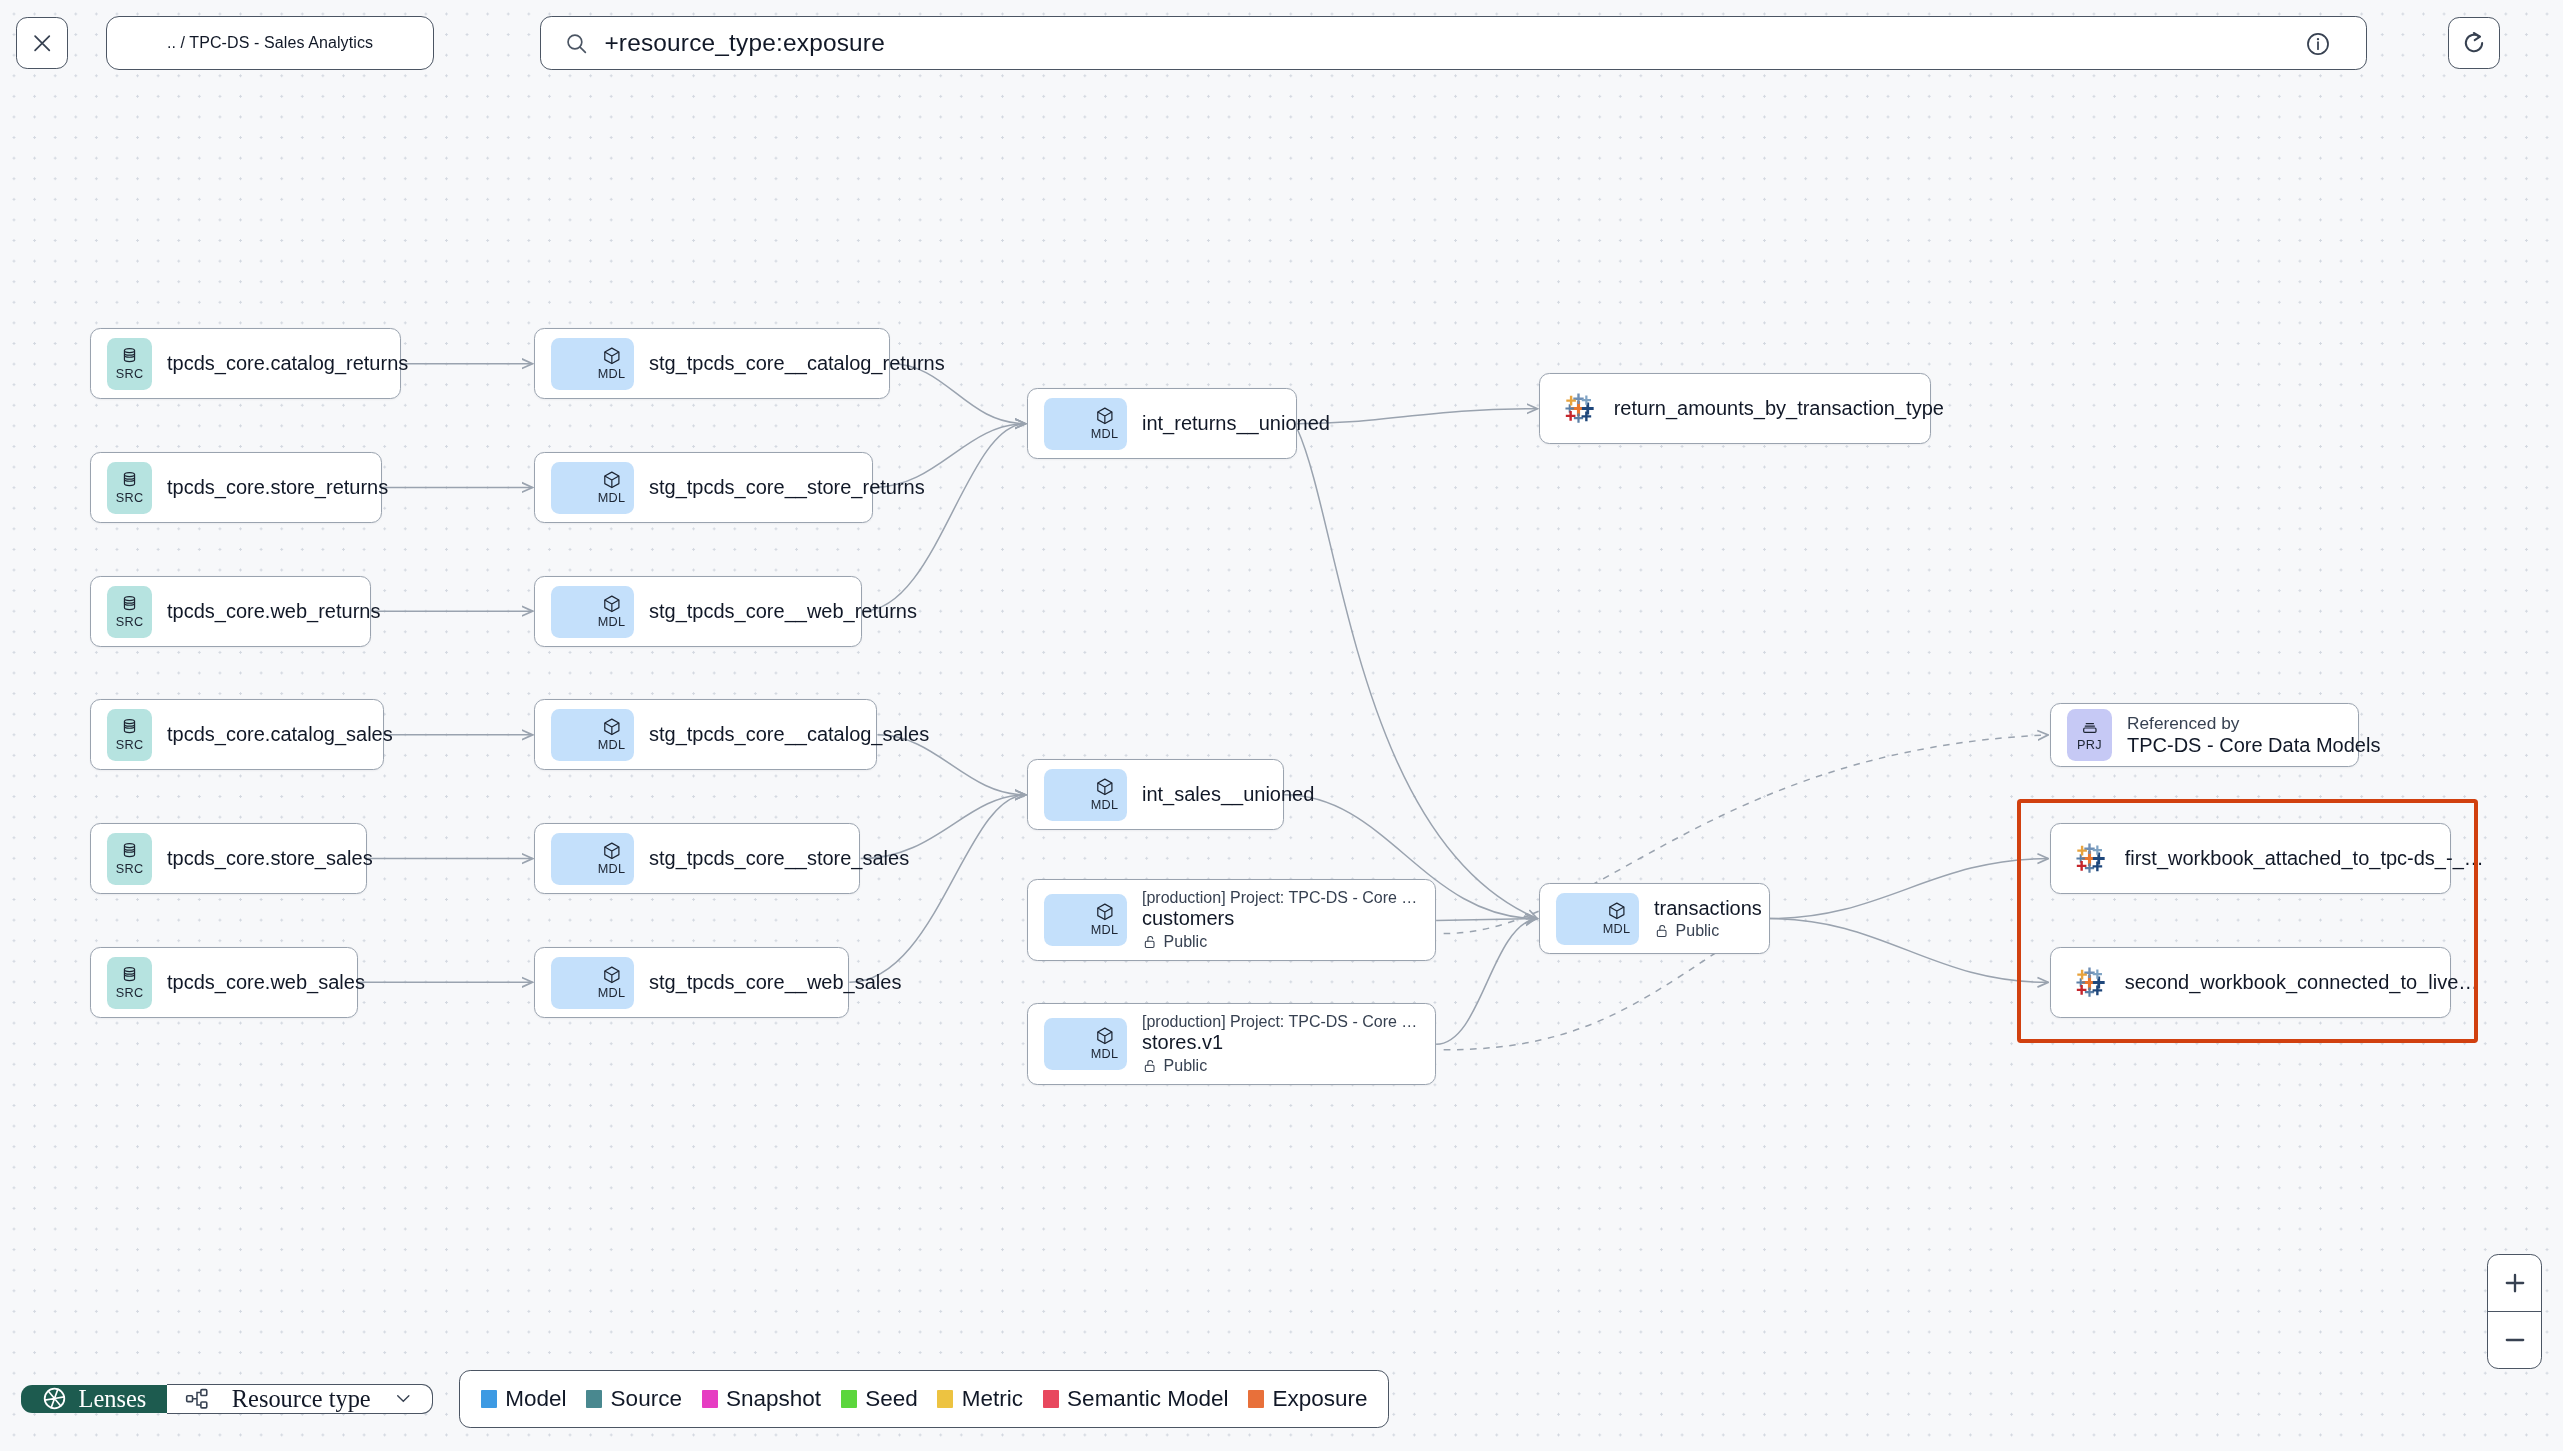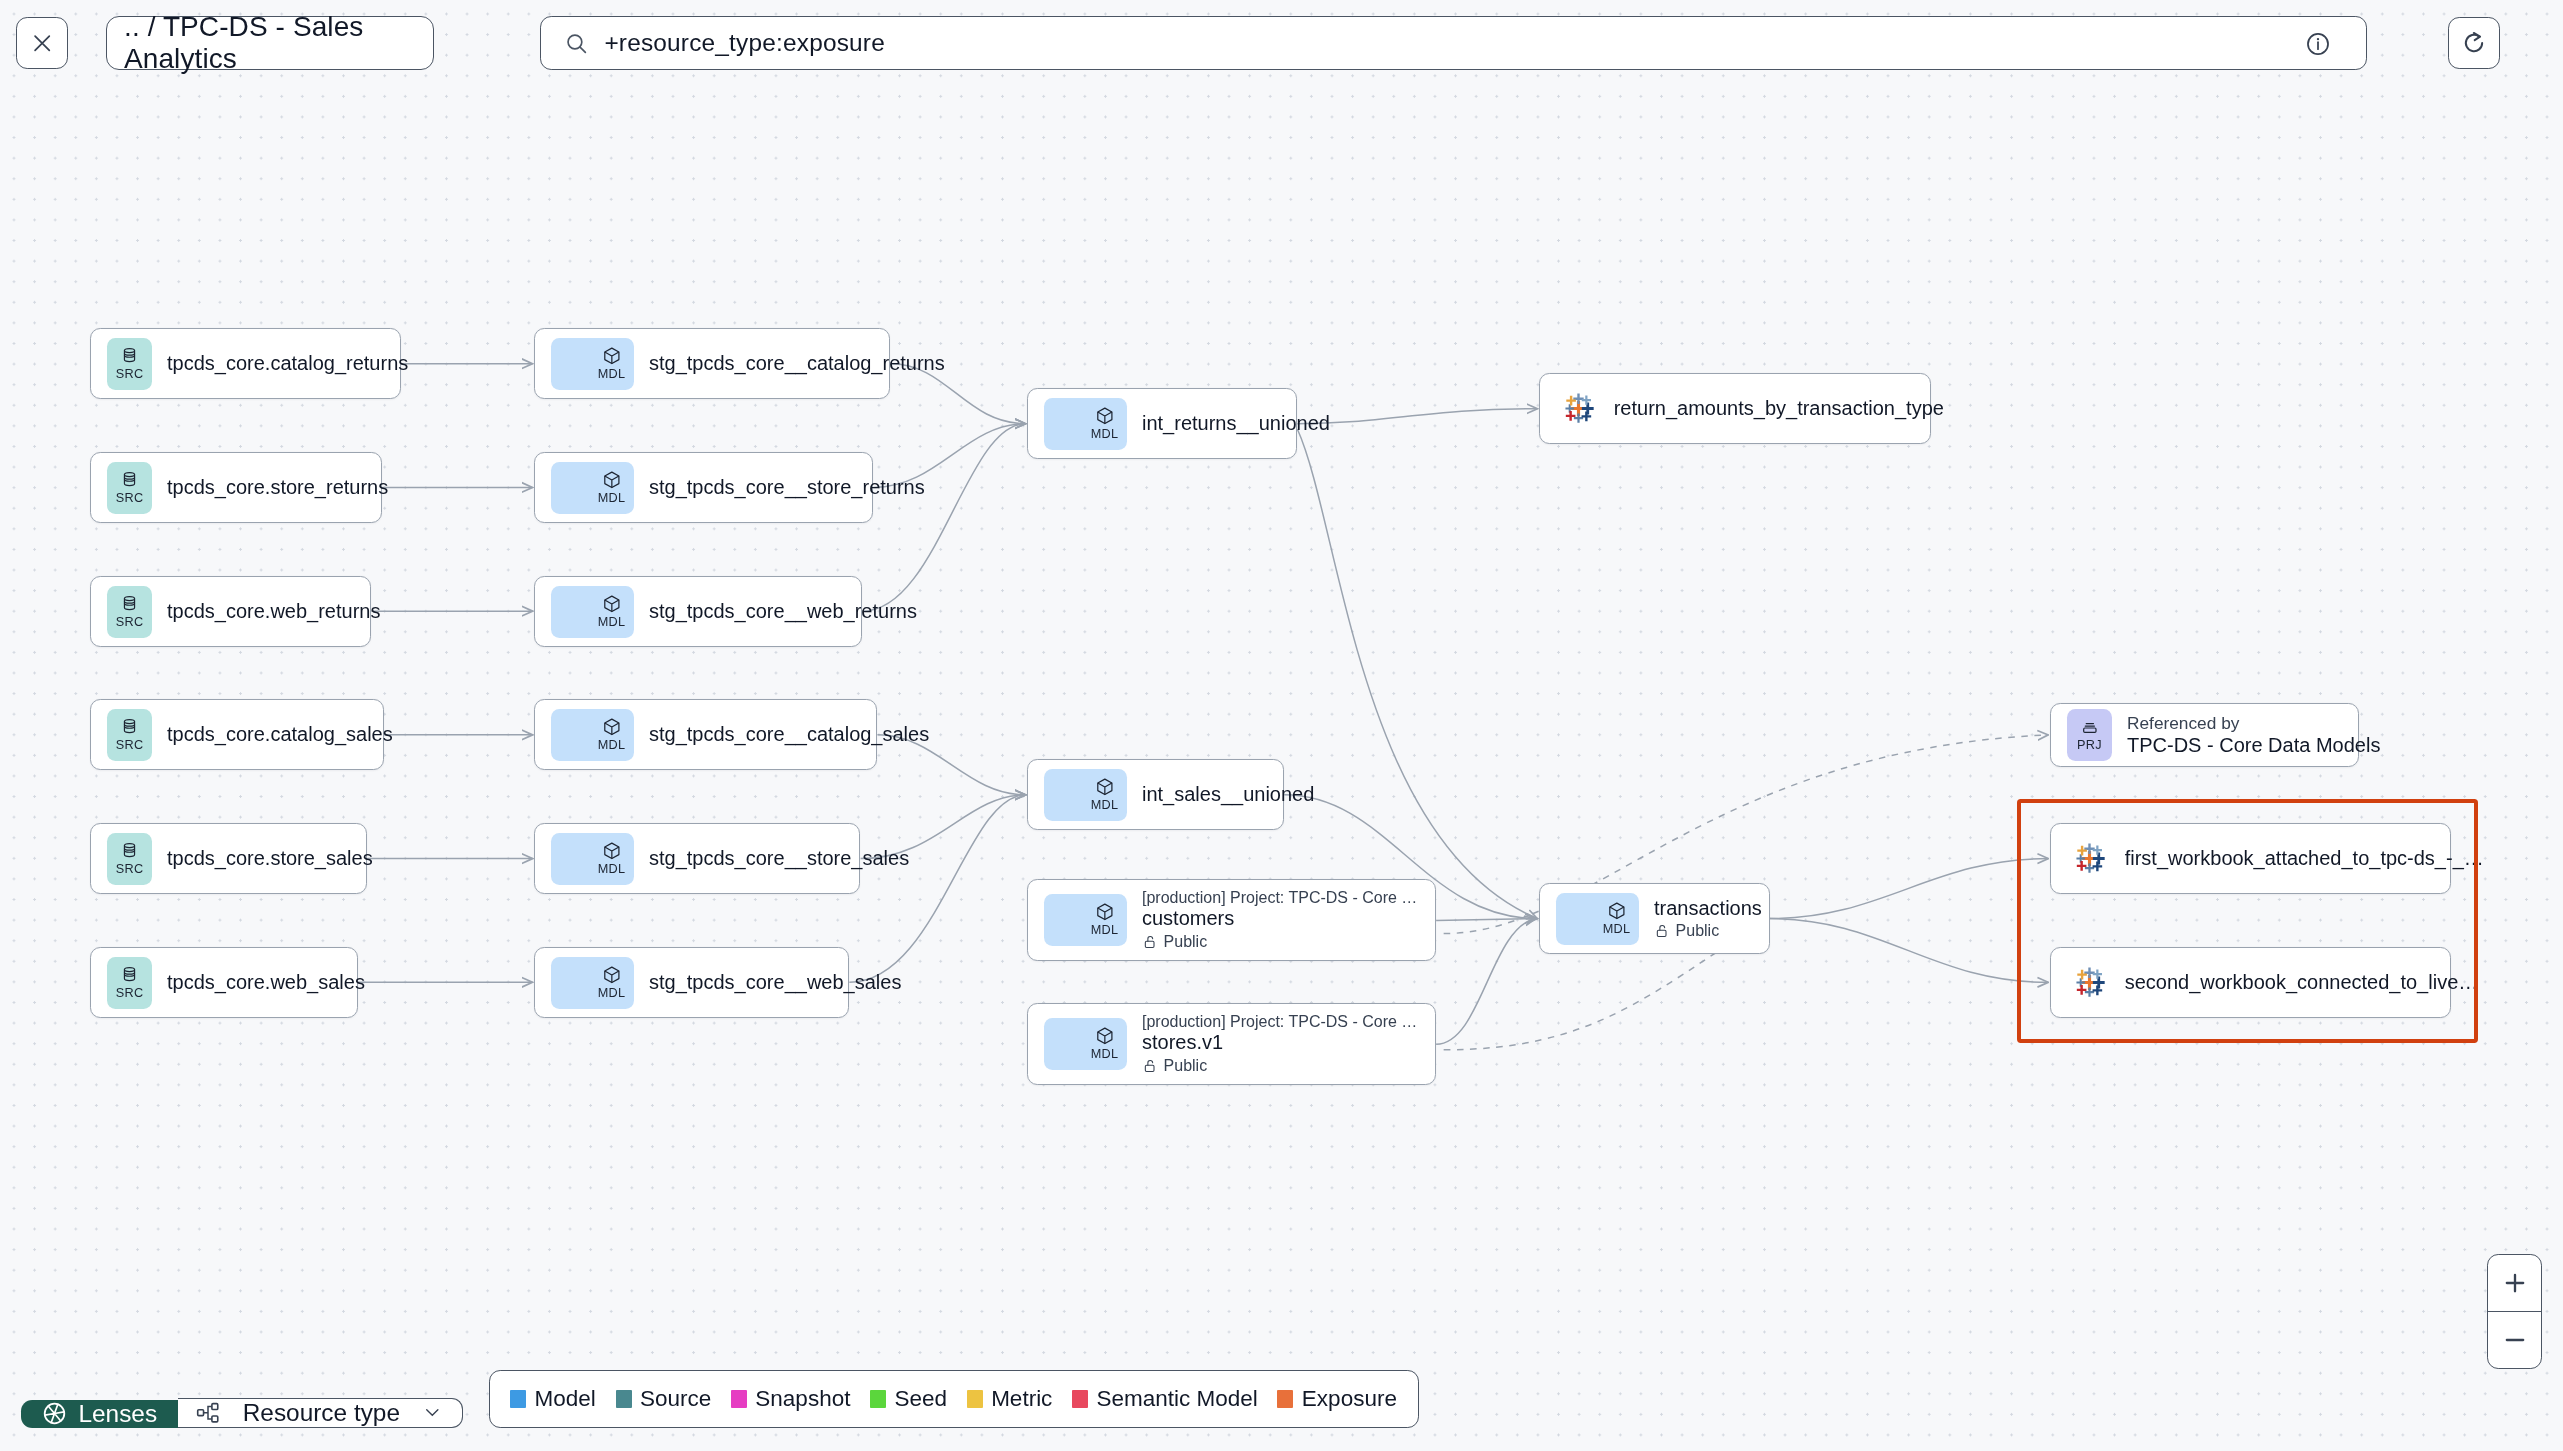--- a/index.html
+++ b/index.html
@@ -28,7 +28,7 @@
   }
   #close-btn{left:16px;top:17px;width:52px;height:52px;}
   #breadcrumb-btn{left:106px;top:16px;width:328px;height:54px;border-radius:13px;
-    font-size:28px;letter-spacing:0.1px;color:#111827;padding:0 17px;}
+    font-size:16px;letter-spacing:0.1px;color:#111827;padding:0 17px;}
   #searchbar{
     position:absolute;left:540px;top:16px;width:1827px;height:54px;
     background:#fff;border:1.5px solid #4b5563;border-radius:11.2px;

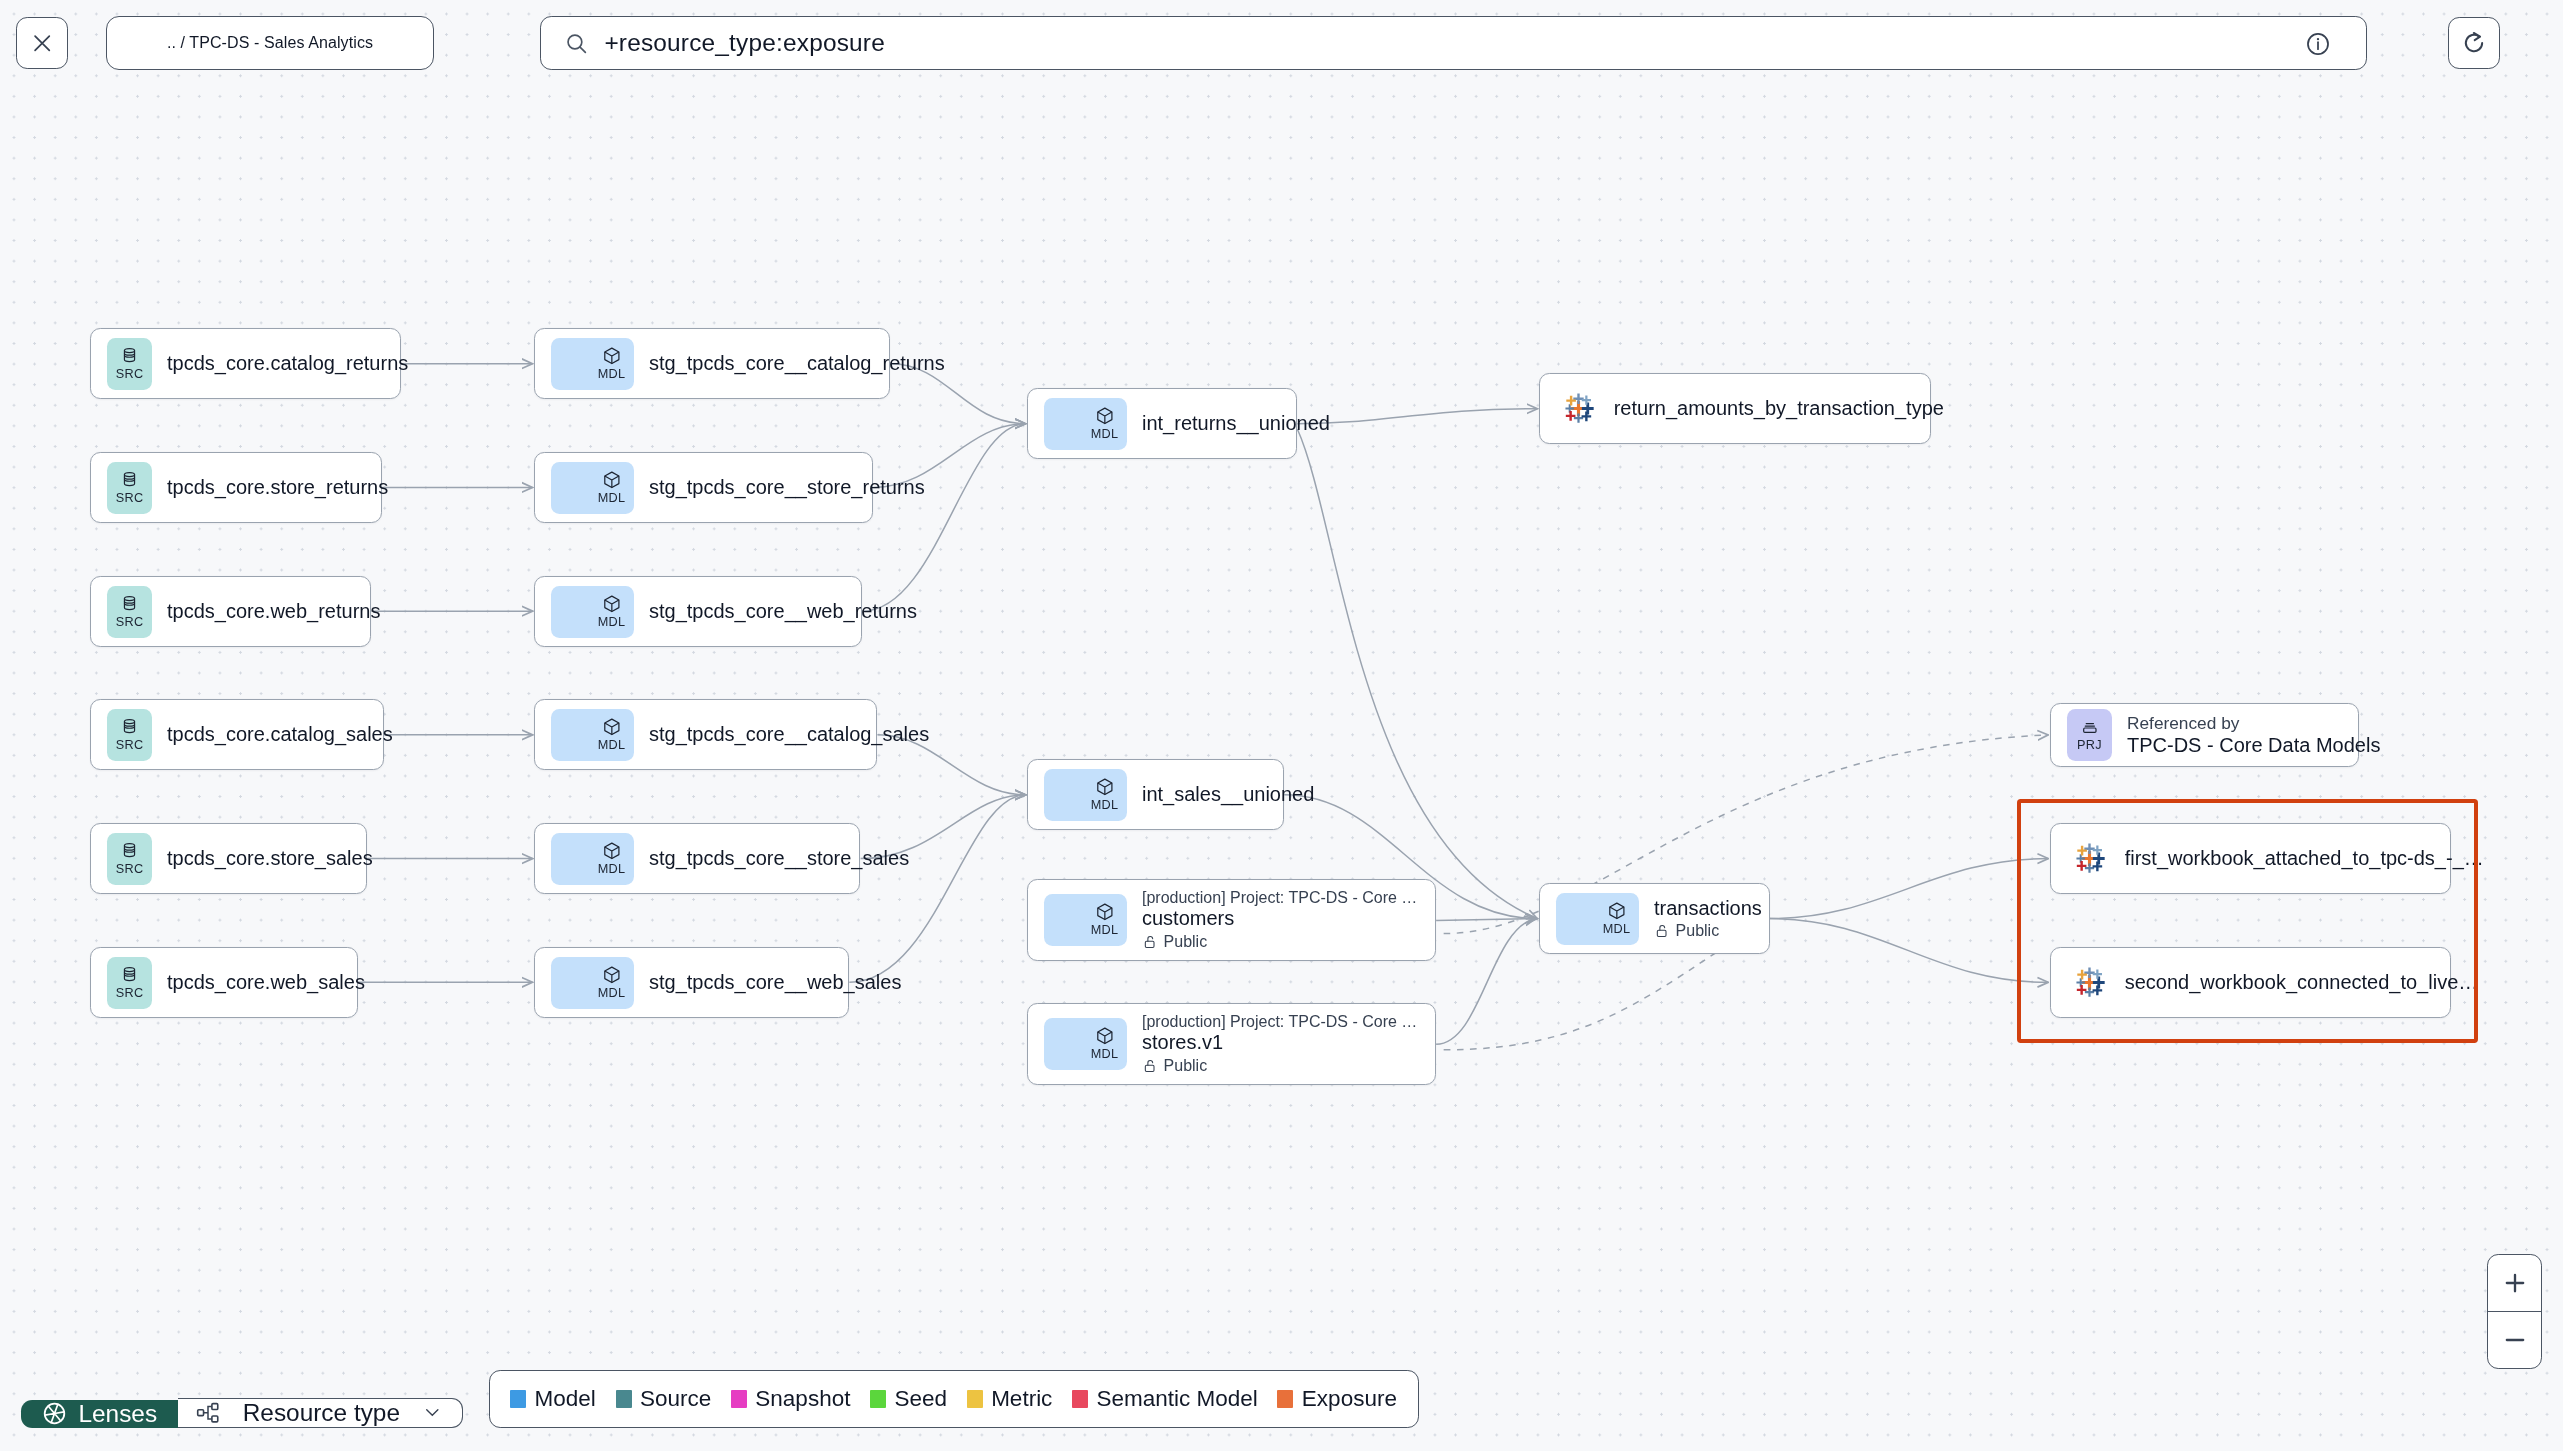--- a/index.html
+++ b/index.html
@@ -70,7 +70,7 @@
   #edges{position:absolute;inset:0;pointer-events:none;}
   
   #bottombar{position:absolute;left:20.6px;bottom:23.4px;display:flex;align-items:center;gap:26px;}
-  #lens-group{display:flex;align-items:flex-end;height:58px;border-radius:11.2px;}
+  #lens-group{display:flex;align-items:center;height:58px;border-radius:11.2px;font-family:Liberation Serif, serif;}
   #lenses-btn{
     background:#1d5b4f;color:#fff;display:flex;align-items:center;gap:10.3px;
     padding:0 20.6px;border-radius:11.2px 0 0 11.2px;font-size:24.4px;

